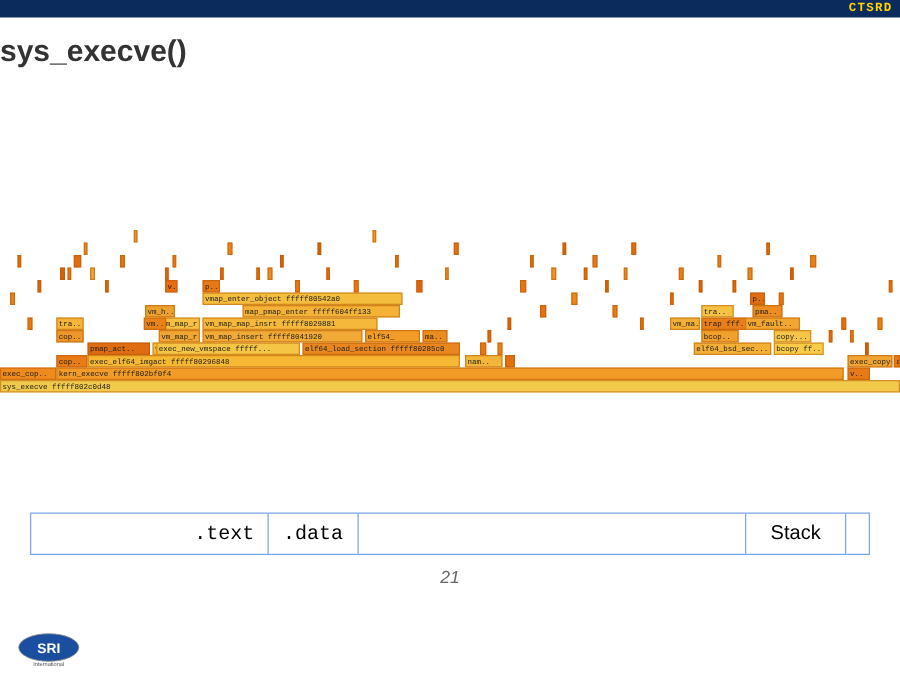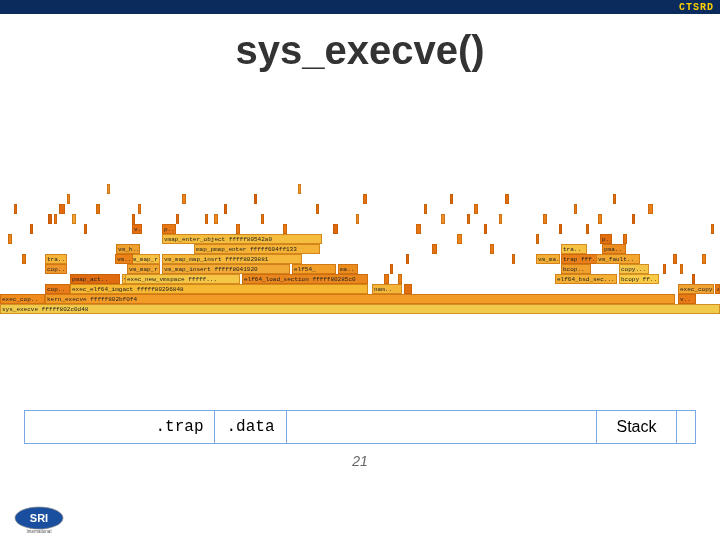--- a/index.html
+++ b/index.html
@@ -28,9 +28,8 @@
     letter-spacing: 1px;
   }
   .title {
-    text-align: center;
     font-family: "Trebuchet MS", "Segoe UI", sans-serif;
-    font-size: 40px;
+    font-size: 24px;
     color: #333;
     margin-top: 14px;
   }

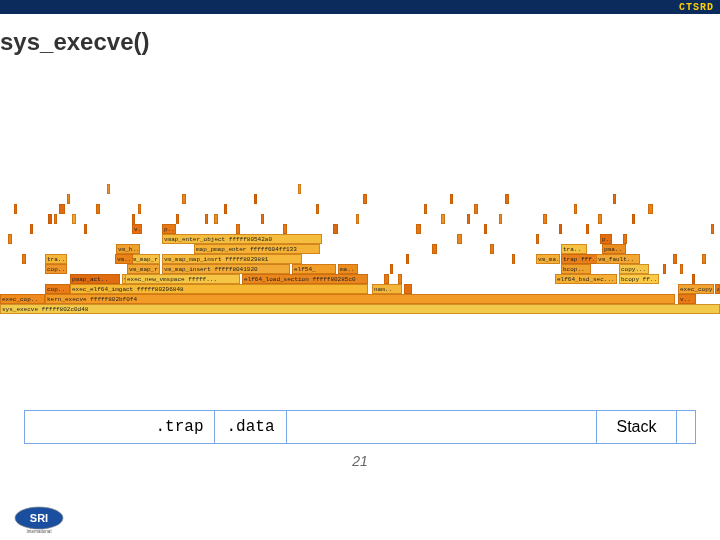--- a/index.html
+++ b/index.html
@@ -227,7 +227,7 @@
 
 <div class="memlayout">
   <div class="seg gap-left" style="flex:0 0 120px"></div>
-  <div class="seg mono" style="flex:0 0 70px">.trap</div>
+  <div class="seg mono" style="flex:0 0 70px">.text</div>
   <div class="seg mono" style="flex:0 0 72px">.data</div>
   <div class="seg" style="flex:1"></div>
   <div class="seg" style="flex:0 0 80px;font-family:Arial">Stack</div>

